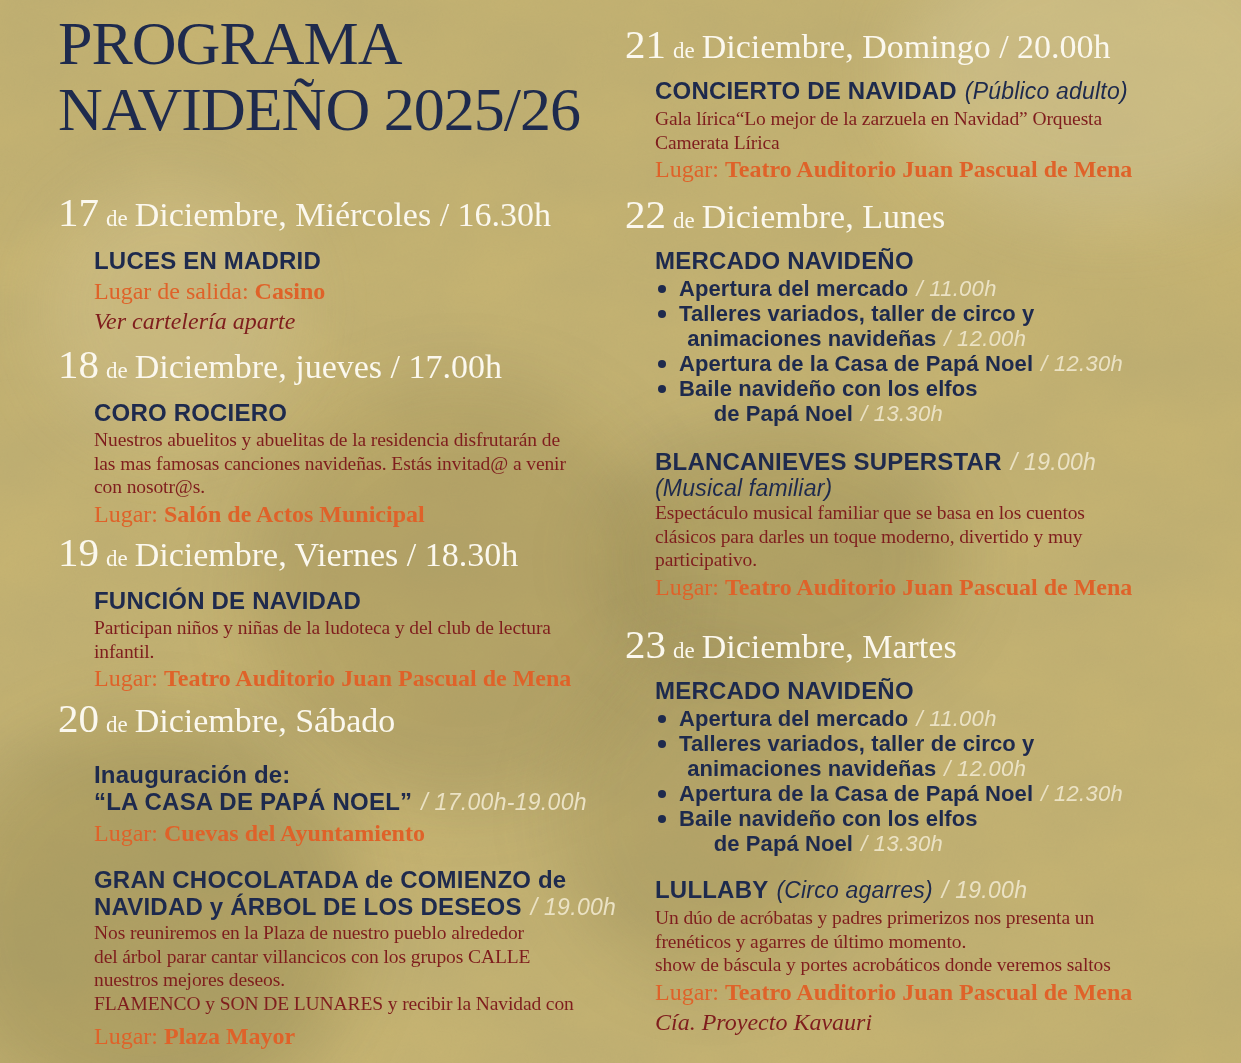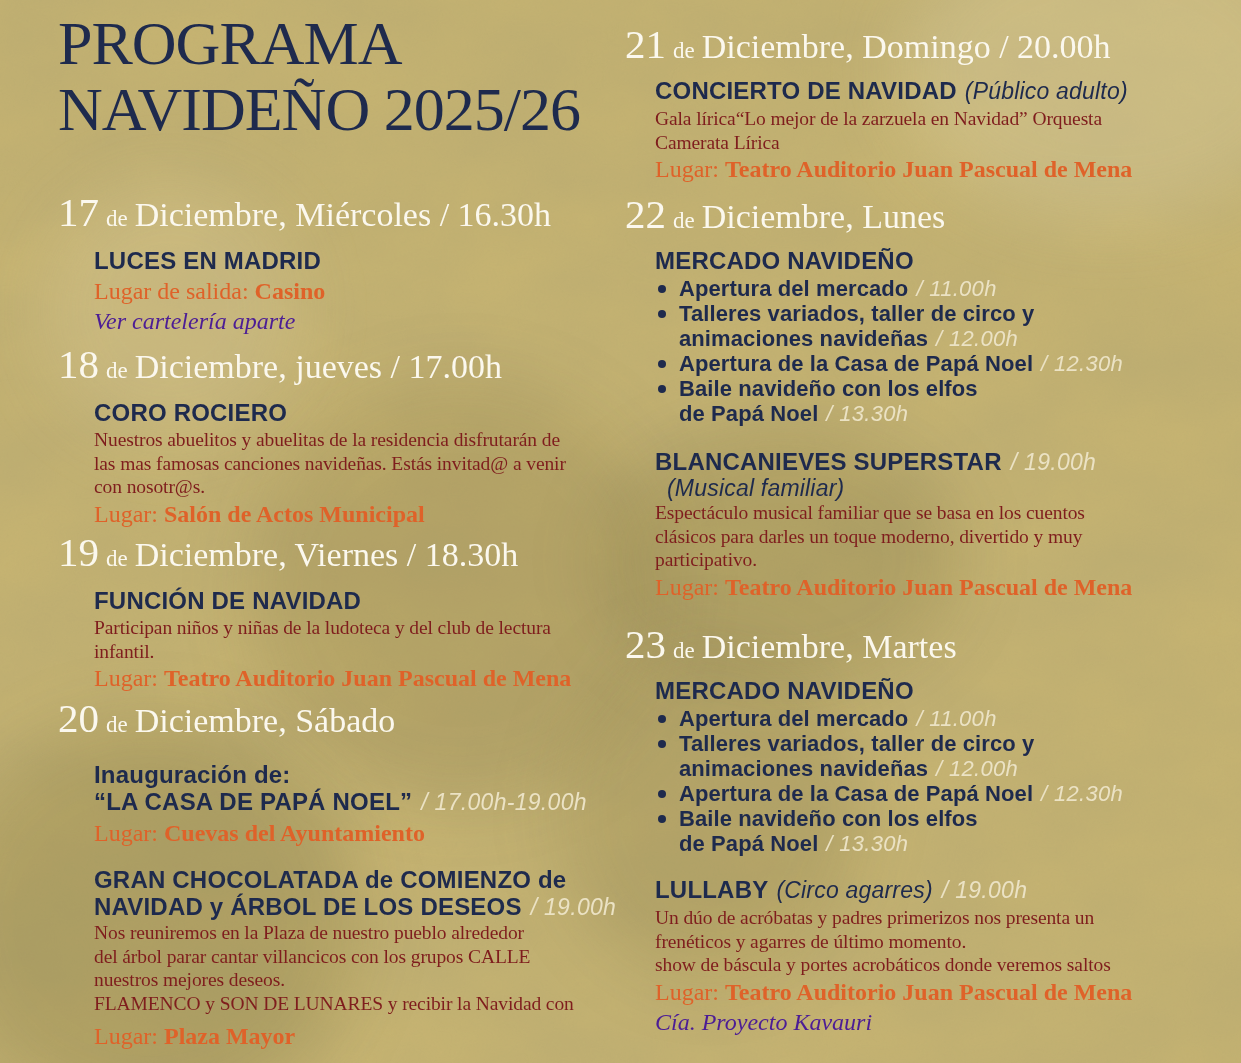--- a/index.html
+++ b/index.html
@@ -42,7 +42,7 @@
   .lugar .value{font-weight:700;}
   .note-ital{color:#4c1d95;font-size:24px;line-height:30px;font-style:italic;}
 
-  .bullets{margin-top:2px;}
+  .bullets{margin-top:2px;text-align:center;}
   .bullet{display:flex;align-items:flex-start;}
   .dot{flex:0 0 auto;width:8px;height:8px;border-radius:50%;background:#1e2a4d;margin:9px 13px 0 3px;}
   .btext{font-family:"Liberation Sans","DejaVu Sans",sans-serif;font-weight:700;color:#1e2a4d;

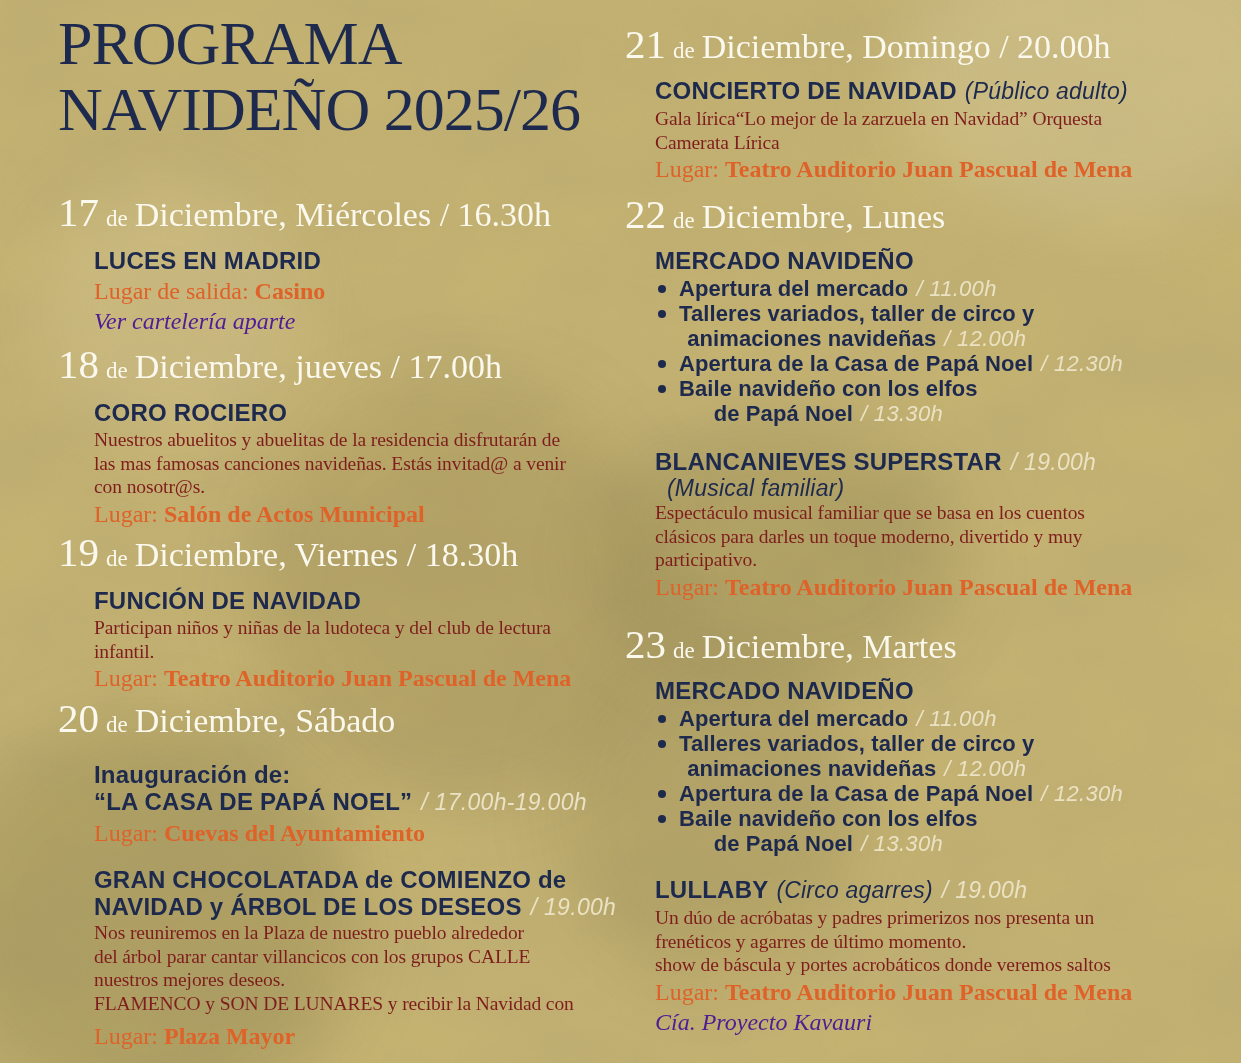--- a/index.html
+++ b/index.html
@@ -40,7 +40,7 @@
   .desc{color:#7f1d1d;font-size:19.5px;line-height:23.5px;letter-spacing:-.1px;}
   .lugar{color:#df6229;font-size:24px;line-height:30px;}
   .lugar .value{font-weight:700;}
-  .note-ital{color:#4c1d95;font-size:24px;line-height:30px;font-style:italic;}
+  .note-ital{color:#7f1d1d;font-size:24px;line-height:30px;font-style:italic;}
 
   .bullets{margin-top:2px;text-align:center;}
   .bullet{display:flex;align-items:flex-start;}

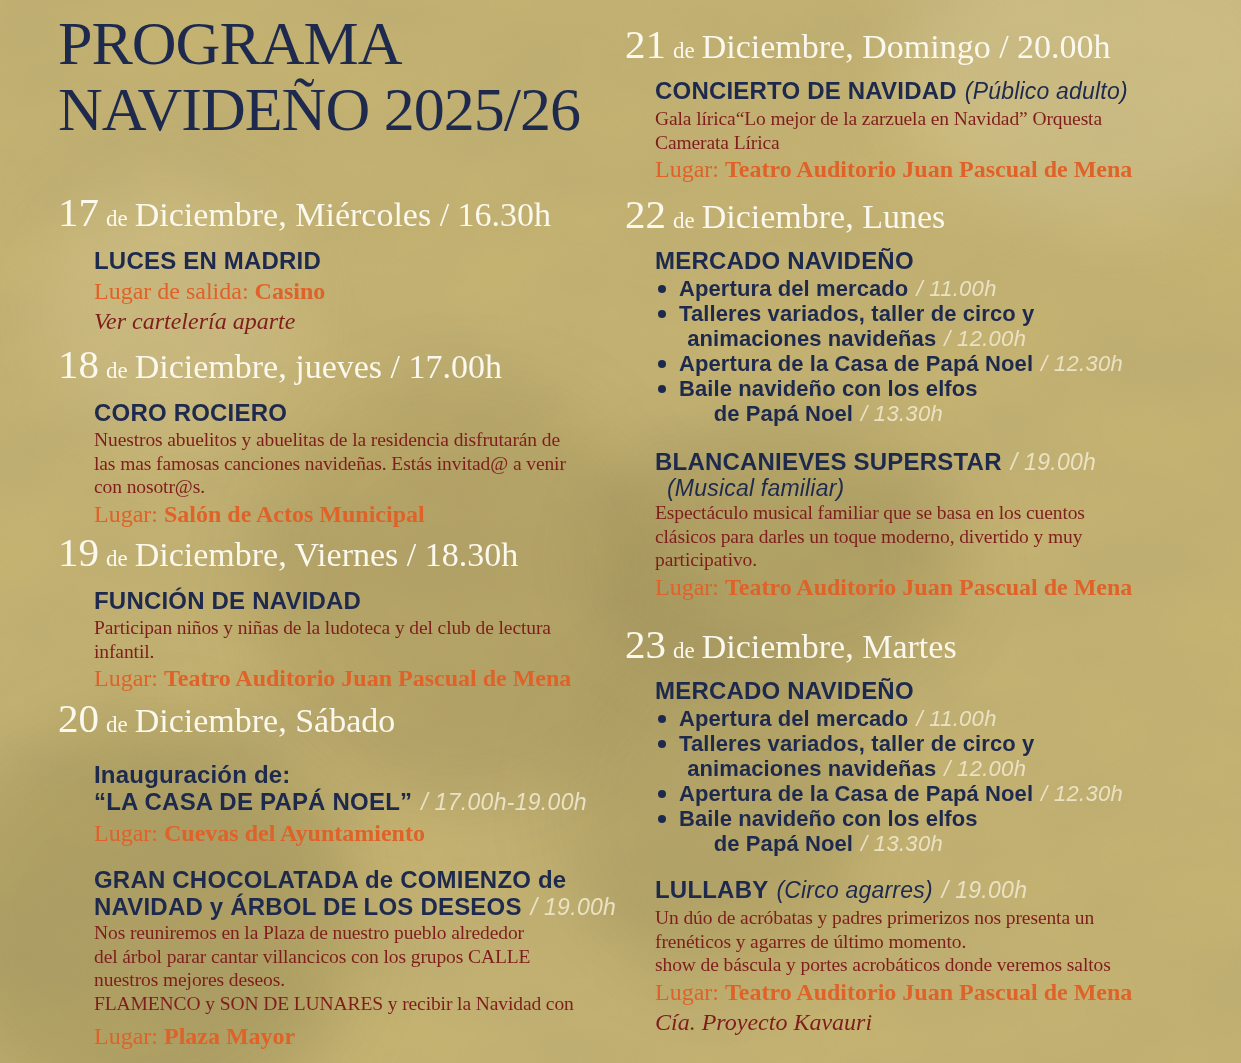--- a/index.html
+++ b/index.html
@@ -35,7 +35,7 @@
         color:#ebe2c4;font-size:23px;letter-spacing:.3px;margin-left:9px;}
   .paren{font-family:Liberation Sans, sans-serif;font-style:italic;font-weight:500;
          color:#1e2a4d;font-size:23px;margin-left:8px;letter-spacing:.2px;}
-  .paren.block{display:block;margin-left:12px;line-height:25px;}
+  .paren.block{display:block;margin-left:0;line-height:25px;}
 
   .desc{color:#7f1d1d;font-size:19.5px;line-height:23.5px;letter-spacing:-.1px;}
   .lugar{color:#df6229;font-size:24px;line-height:30px;}

